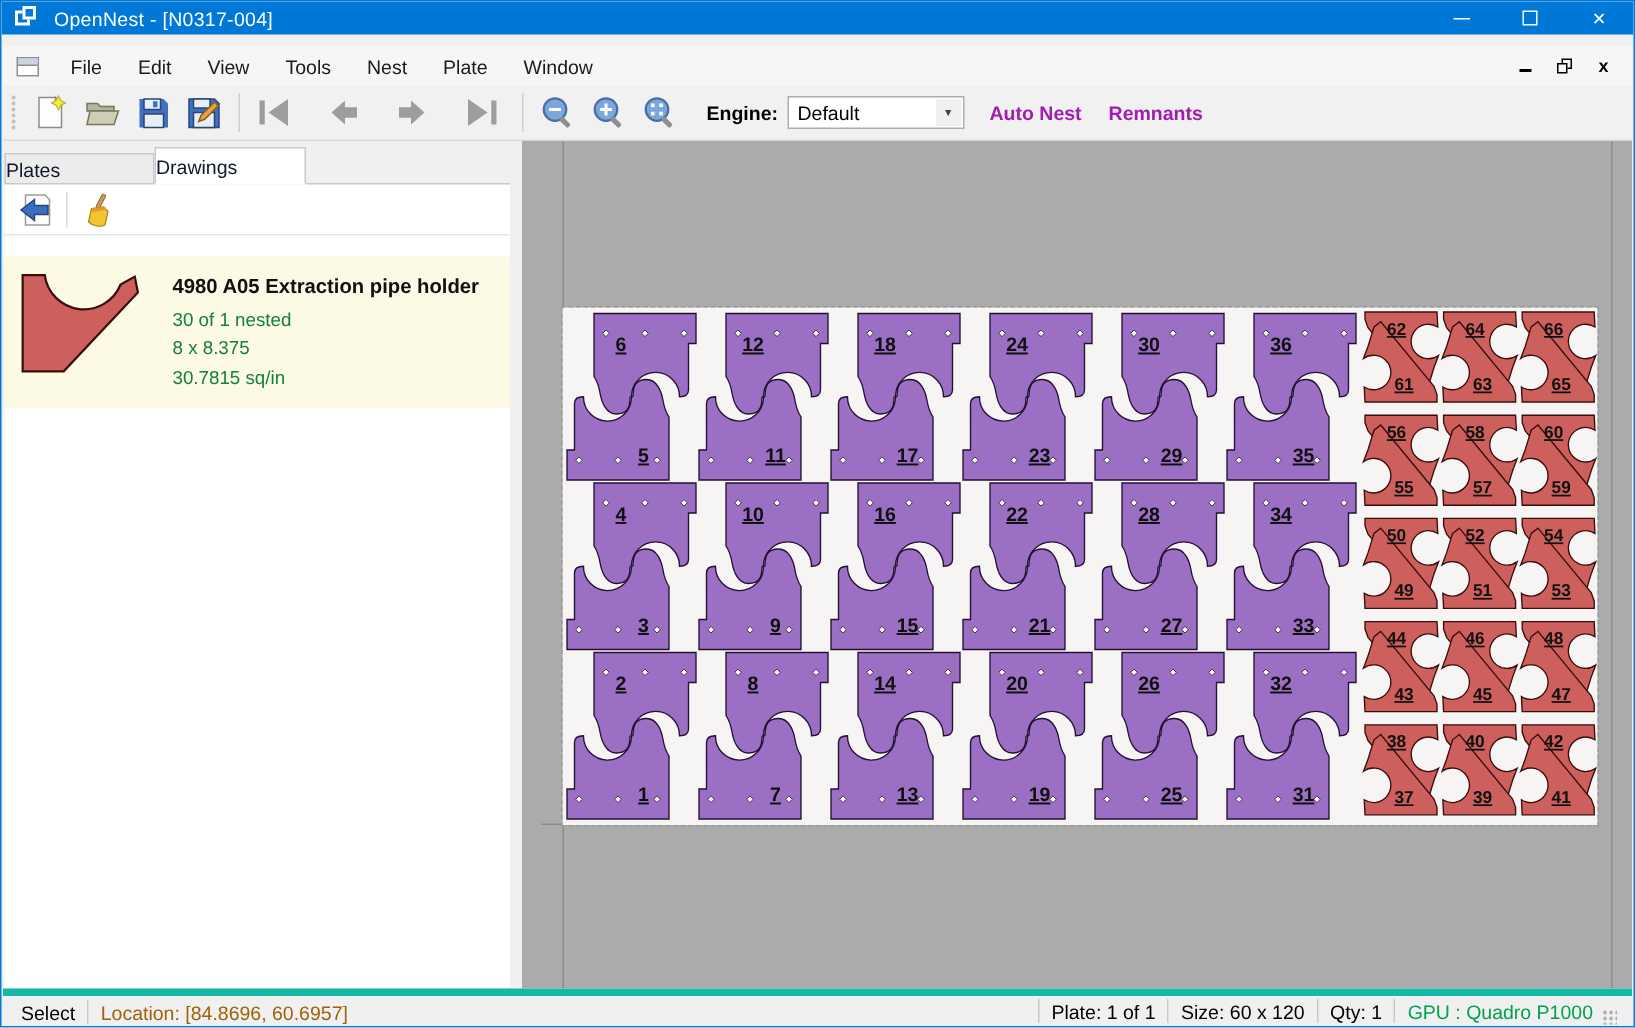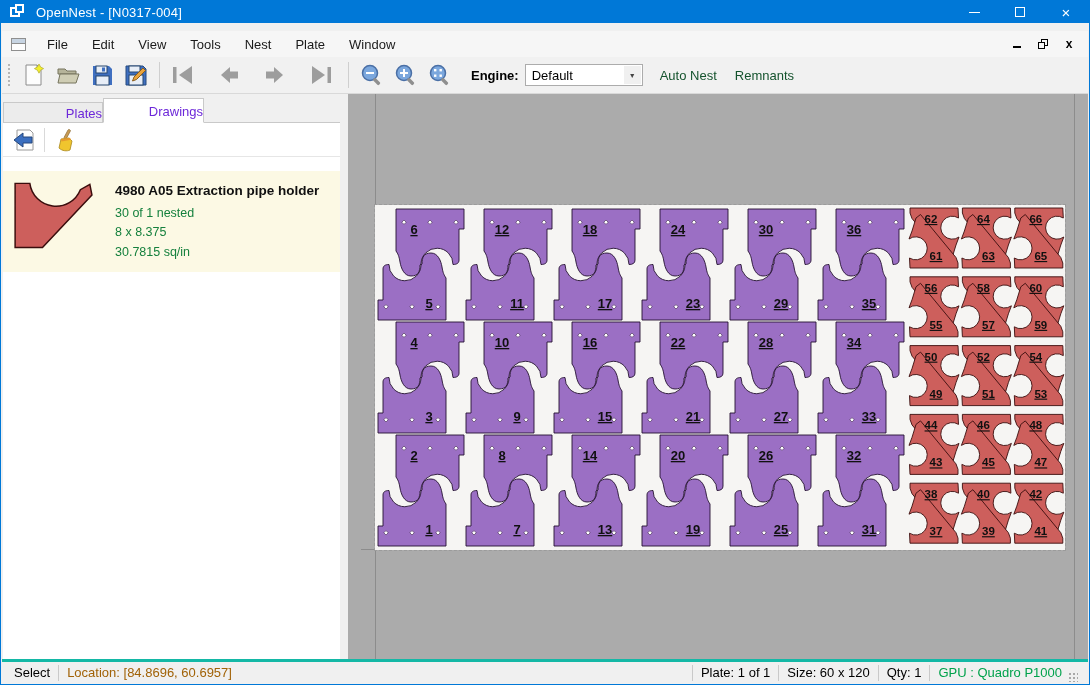--- a/index.html
+++ b/index.html
@@ -46,7 +46,7 @@
     font-size:13px; padding-left:6px; position:relative; }
   .combo-arrow { position:absolute; right:1px; top:1px; bottom:1px; width:17px; background:#f0f0f0;
     display:flex; align-items:center; justify-content:center; font-size:7px; color:#444; }
-  .tool-text { font-size:13px; padding:5px 9px; color:#14532d; }
+  .tool-text { font-size:13px; padding:5px 9px; color:#a21caf;font-weight:bold; }
   
   .sidebar { position:absolute; left:1px; top:93px; width:346px; bottom:25px; background:#f0f0f0; }
   .tabstrip { position:absolute; left:1px; top:4px; height:25px; display:flex; align-items:flex-end; }

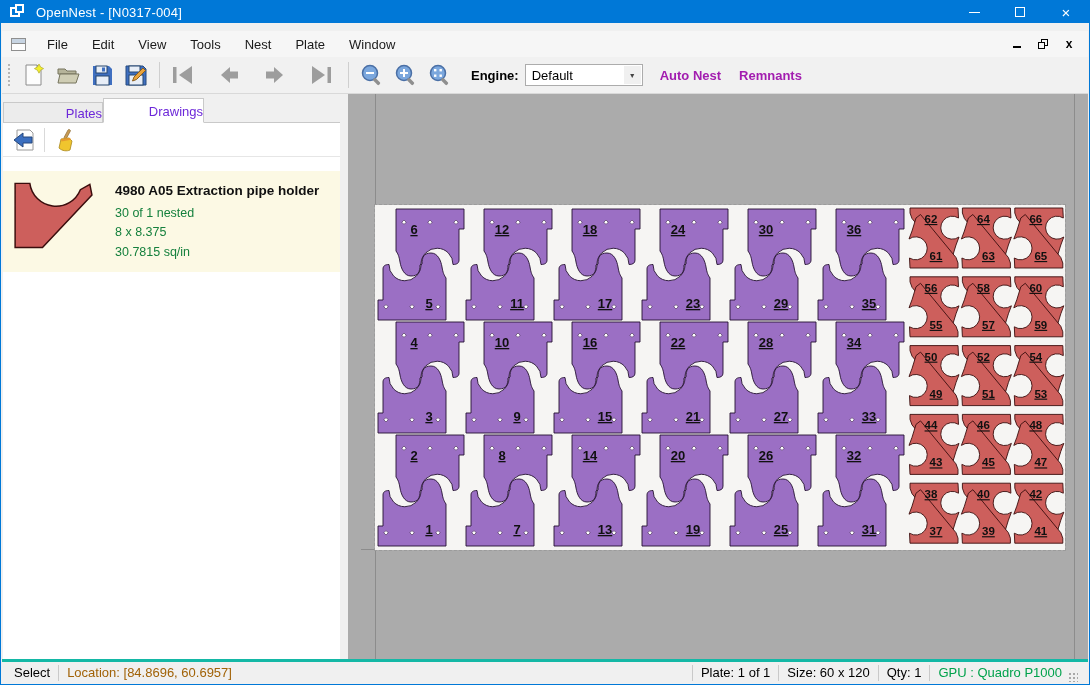--- a/index.html
+++ b/index.html
@@ -50,7 +50,7 @@
   
   .sidebar { position:absolute; left:1px; top:93px; width:346px; bottom:25px; background:#f0f0f0; }
   .tabstrip { position:absolute; left:1px; top:4px; height:25px; display:flex; align-items:flex-end; }
-  .tab { font-size:13px; color:#6d28d9; text-align:right; }
+  .tab { font-size:13px; color:#0f172a; text-align:left; }
   .tab.inactive { width:100px; height:21px; line-height:21px; background:#ececec; border:1px solid #c9c9c9; border-bottom:none; }
   .tab.active { width:101px; height:25px; line-height:25px; background:#fff; border:1px solid #c9c9c9; border-bottom:1px solid #fff; position:relative; z-index:2;}
   .sidepanel { position:absolute; left:1px; right:8px; top:28px; bottom:0; background:#fff; border-top:1px solid #c9c9c9; }

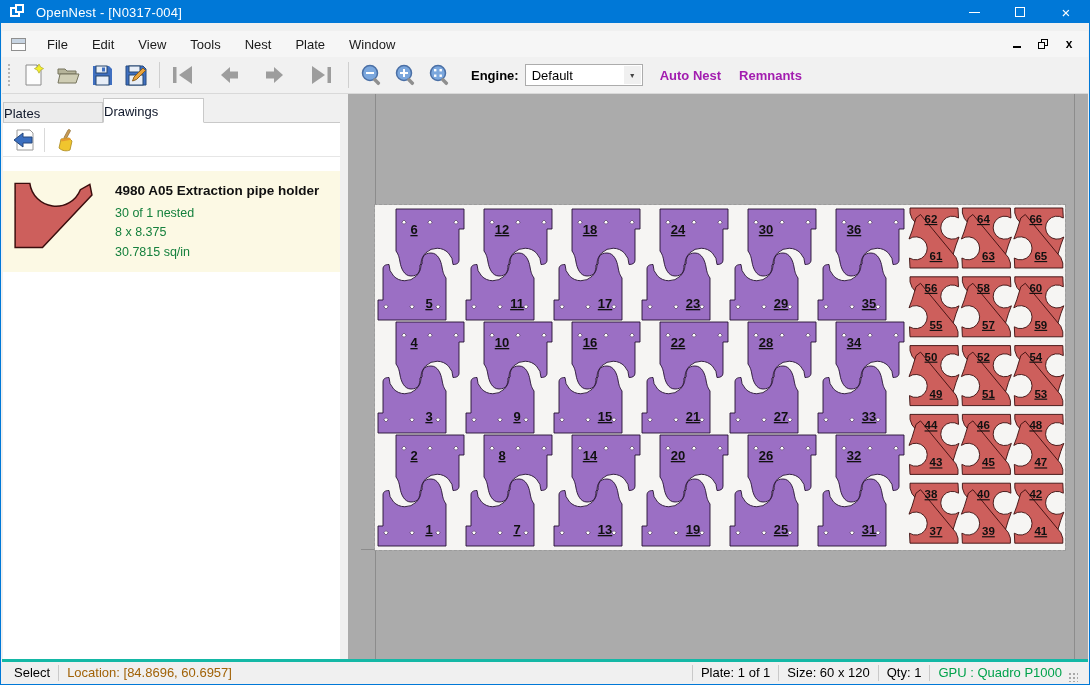--- a/index.html
+++ b/index.html
@@ -72,7 +72,7 @@
   svg text { font-family:"Liberation Sans", sans-serif; font-weight:bold; fill:#101010; text-decoration:underline; }
   
   .statusbar { position:absolute; left:1px; right:1px; bottom:1px; height:24px; background:#f0f0f0;
-    border-top:3px solid #14b8a6; display:flex; align-items:center; font-size:13px; }
+    border-top:5px solid #14b8a6; display:flex; align-items:flex-end; font-size:13px; }
   .sb-sep { width:1px; height:16px; background:#c9c9c9; margin:0 8px; }
   .sb-left { display:flex; align-items:center; padding-left:12px; }
   .sb-right { margin-left:auto; display:flex; align-items:center; padding-right:8px; }

